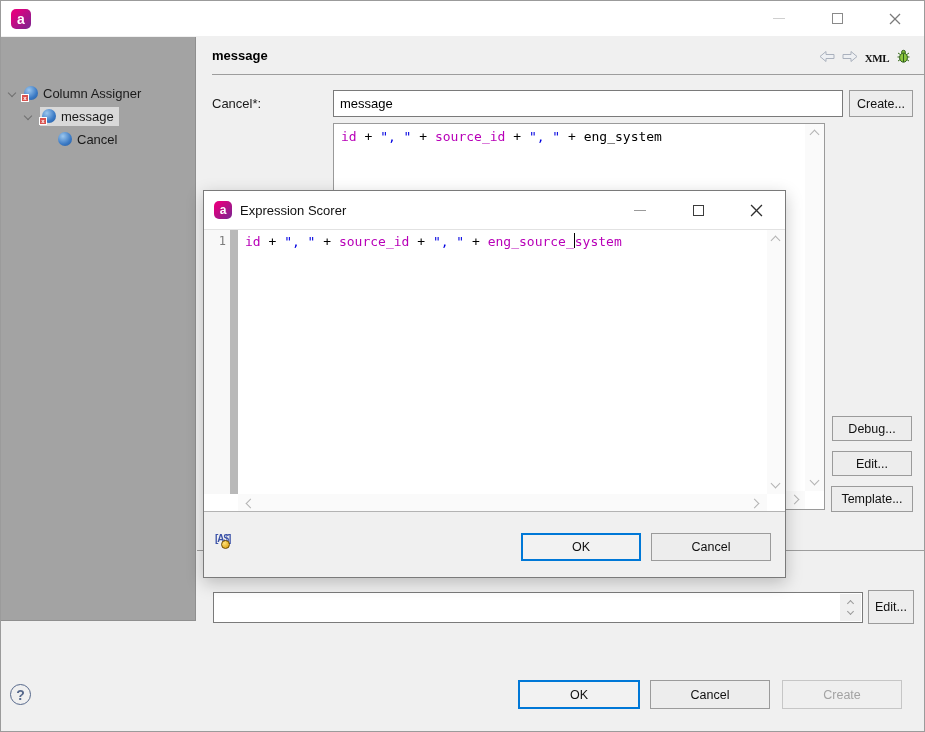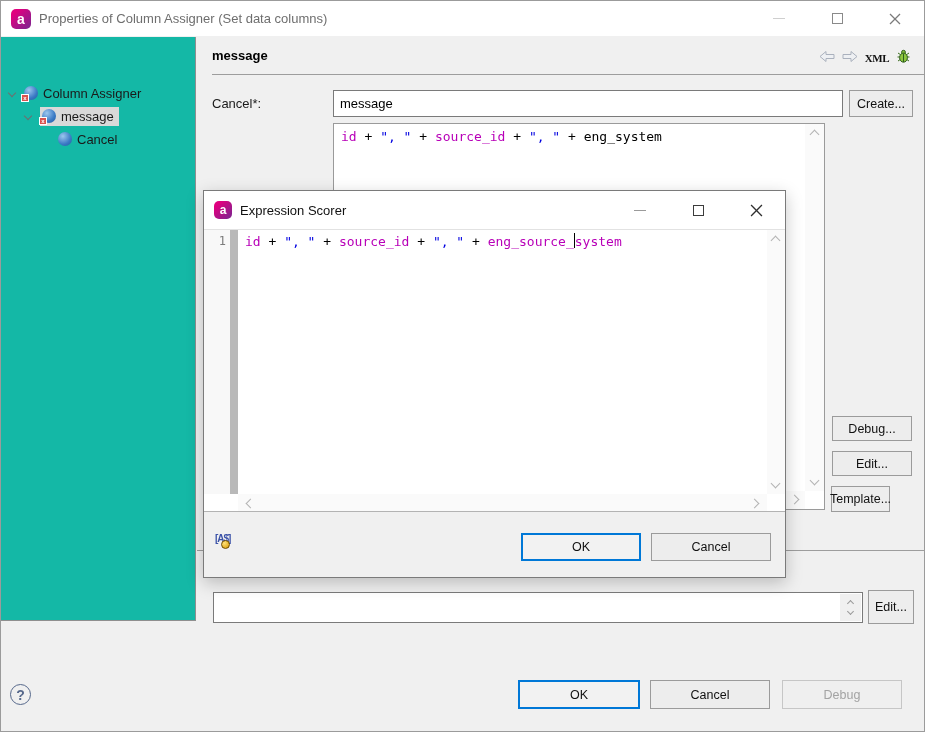--- a/index.html
+++ b/index.html
@@ -101,7 +101,6 @@
 
   <div class="titlebar">
     <div class="app-icon">a</div>
-    <div class="win-title">Properties of Column Assigner (Set data columns)</div>
     <div class="win-controls">
       <div class="win-btn">
           <div class="glyph-min"></div>

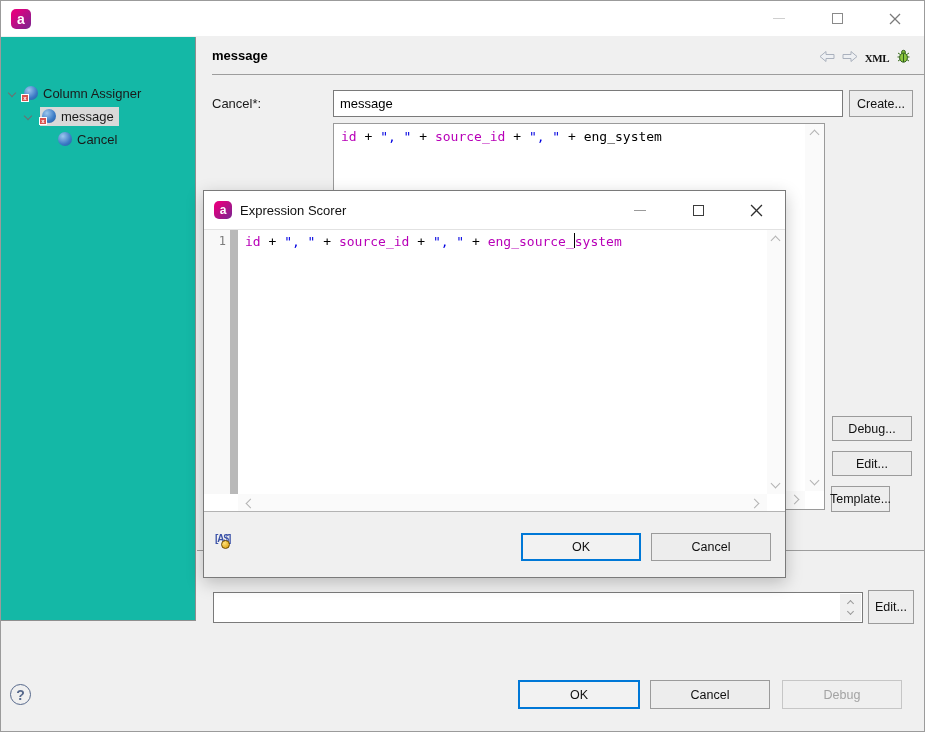--- a/index.html
+++ b/index.html
@@ -29,7 +29,7 @@
   .glyph-x{stroke:#7b7b7b;stroke-width:1.2;}
   .glyph-x.dark{stroke:#2f2f2f;}
   
-  .sidebar{position:absolute;left:1px;top:37px;width:195px;height:584px;background:#14b8a6;
+  .sidebar{position:absolute;left:1px;top:37px;width:195px;height:584px;background:#a3a3a3;
            border-right:1px solid #8f8f8f;border-bottom:1px solid #8f8f8f;}
   .tree-row{position:absolute;height:20px;display:flex;align-items:center;white-space:nowrap;}
   .tree-chev{display:inline-block;width:6px;height:6px;border-right:1.4px solid #6f6f6f;

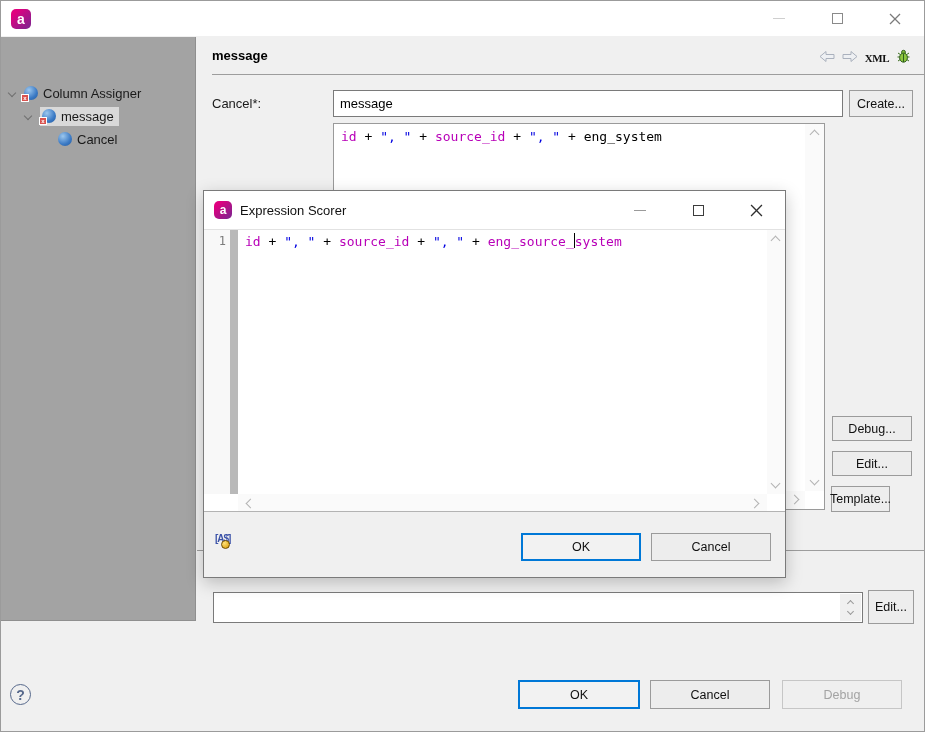--- a/index.html
+++ b/index.html
@@ -196,7 +196,7 @@
 
   <div class="btn" style="left:832px;top:416px;width:80px;height:25px;">Debug...</div>
   <div class="btn" style="left:832px;top:451px;width:80px;height:25px;">Edit...</div>
-  <div class="btn" style="left:831px;top:486px;width:59px;height:26px;">Template...</div>
+  <div class="btn" style="left:831px;top:486px;width:82px;height:26px;">Template...</div>
 
   <div class="hr2"></div>
 

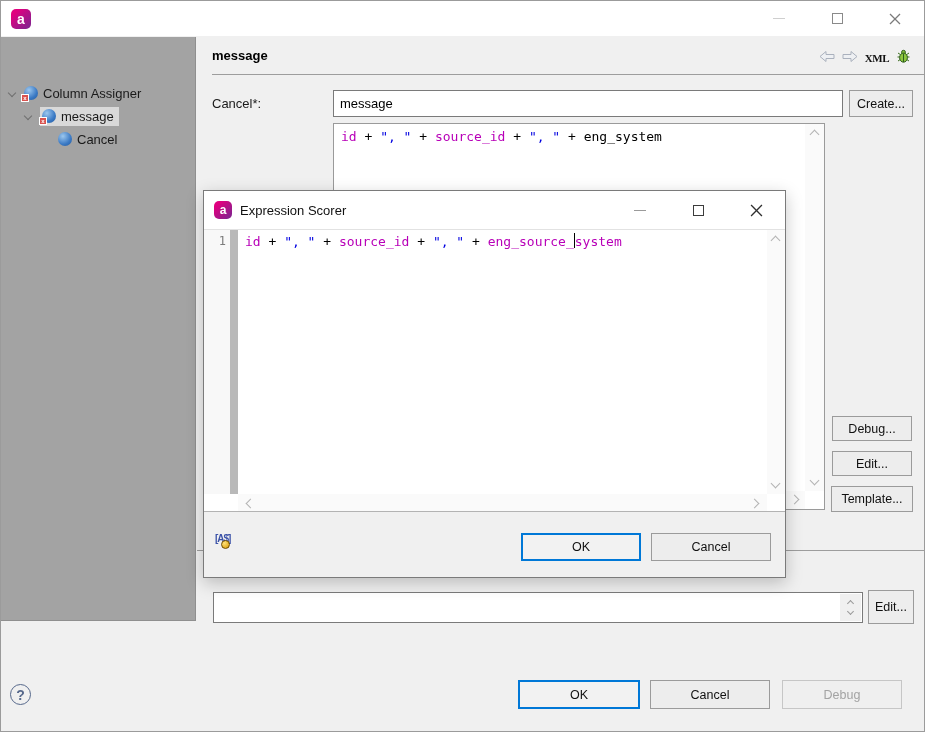--- a/index.html
+++ b/index.html
@@ -212,7 +212,7 @@
   <div class="help-circle">?</div>
   <div class="btn default" style="left:518px;top:680px;width:122px;height:29px;">OK</div>
   <div class="btn" style="left:650px;top:680px;width:120px;height:29px;">Cancel</div>
-  <div class="btn disabled" style="left:782px;top:680px;width:120px;height:29px;" aria-disabled="true">Debug</div>
+  <div class="btn disabled" style="left:782px;top:680px;width:120px;height:29px;" aria-disabled="true">Create</div>
 
   <div class="dialog">
     <div class="dlg-titlebar">

